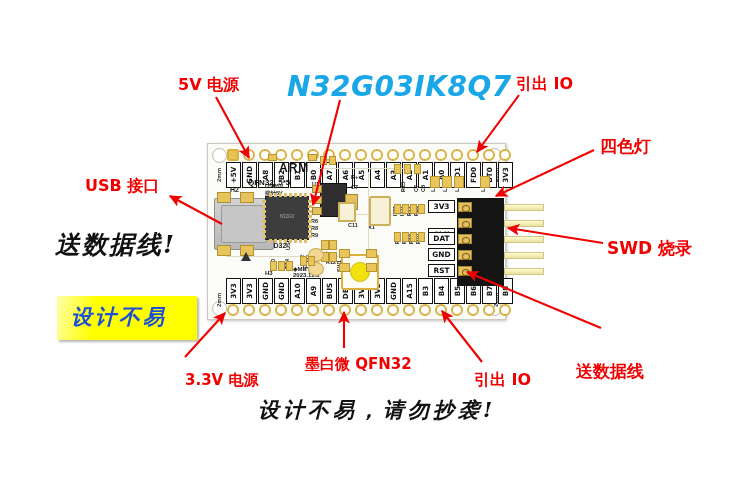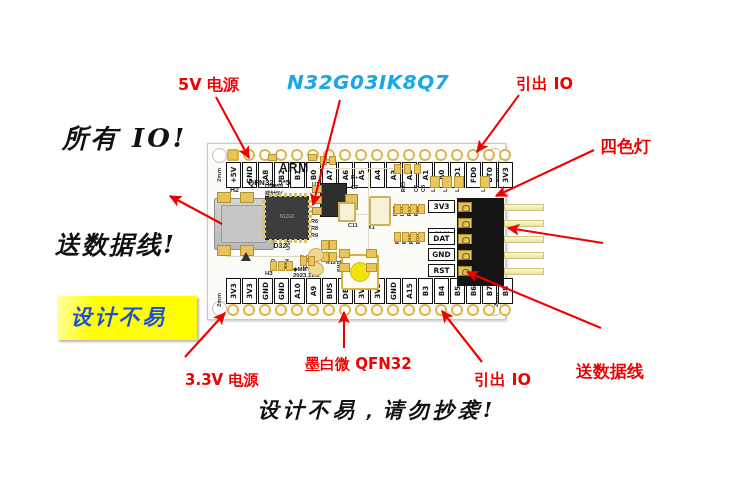--- a/index.html
+++ b/index.html
@@ -107,7 +107,7 @@
 <div id="stage">
 
   <div class="anno" style="left:178px;top:75px;font-size:16px;">5V 电源</div>
-  <div class="anno blue" style="left:287px;top:70px;font-size:20px;">N32G03IK8Q7</div>
+  <div class="anno blue" style="left:287px;top:70px;font-size:28px;">N32G03IK8Q7</div>
   <div class="anno" style="left:516px;top:74px;font-size:16px;">引出 IO</div>
   <div class="anno" style="left:600px;top:135px;font-size:17px;">四色灯</div>
   <div class="anno" style="left:576px;top:360px;font-size:17px;">送数据线</div>

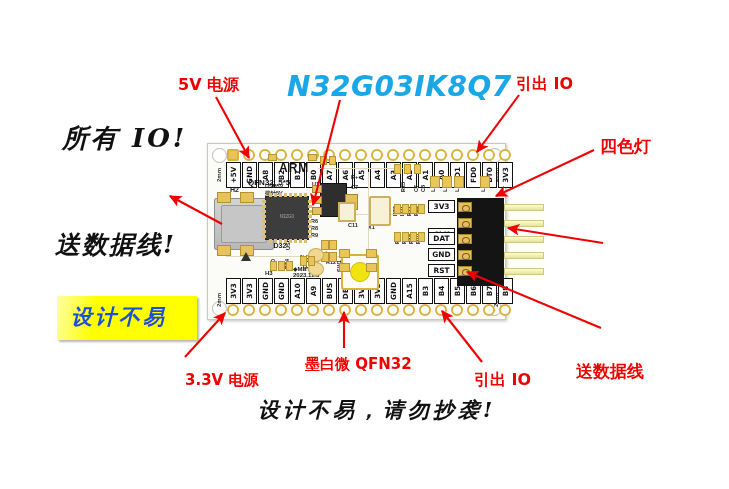--- a/index.html
+++ b/index.html
@@ -115,7 +115,6 @@
   <div class="anno" style="left:305px;top:355px;font-size:15px;">墨白微 QFN32</div>
   <div class="anno" style="left:185px;top:371px;font-size:15px;">3.3V 电源</div>
 
-  <div class="brush" style="left:62px;top:121px;font-size:26px;letter-spacing:3px;">所有 IO!</div>
   <div class="brush" style="left:258px;top:396px;font-size:21px;letter-spacing:4px;">设计不易，请勿抄袭!</div>
   <div class="brush" style="left:55px;top:228px;font-size:25px;letter-spacing:2px;">送数据线!</div>
 

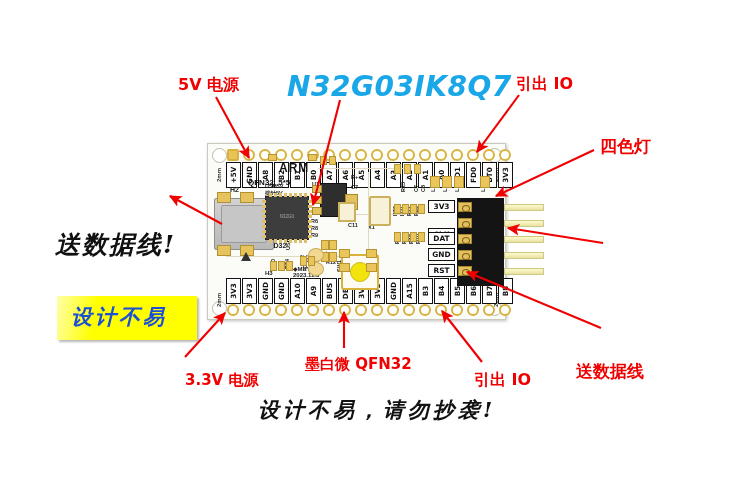--- a/index.html
+++ b/index.html
@@ -114,6 +114,7 @@
   <div class="anno" style="left:474px;top:370px;font-size:16px;">引出 IO</div>
   <div class="anno" style="left:305px;top:355px;font-size:15px;">墨白微 QFN32</div>
   <div class="anno" style="left:185px;top:371px;font-size:15px;">3.3V 电源</div>
+  <div class="anno" style="left:85px;top:176px;font-size:16px;">USB 接口</div>
 
   <div class="brush" style="left:258px;top:396px;font-size:21px;letter-spacing:4px;">设计不易，请勿抄袭!</div>
   <div class="brush" style="left:55px;top:228px;font-size:25px;letter-spacing:2px;">送数据线!</div>

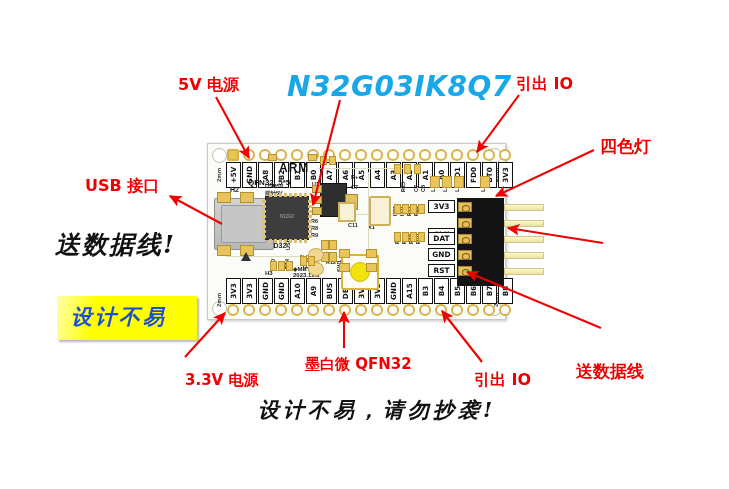--- a/index.html
+++ b/index.html
@@ -110,6 +110,7 @@
   <div class="anno blue" style="left:287px;top:70px;font-size:28px;">N32G03IK8Q7</div>
   <div class="anno" style="left:516px;top:74px;font-size:16px;">引出 IO</div>
   <div class="anno" style="left:600px;top:135px;font-size:17px;">四色灯</div>
+  <div class="anno" style="left:607px;top:237px;font-size:17px;">SWD 烧录</div>
   <div class="anno" style="left:576px;top:360px;font-size:17px;">送数据线</div>
   <div class="anno" style="left:474px;top:370px;font-size:16px;">引出 IO</div>
   <div class="anno" style="left:305px;top:355px;font-size:15px;">墨白微 QFN32</div>

